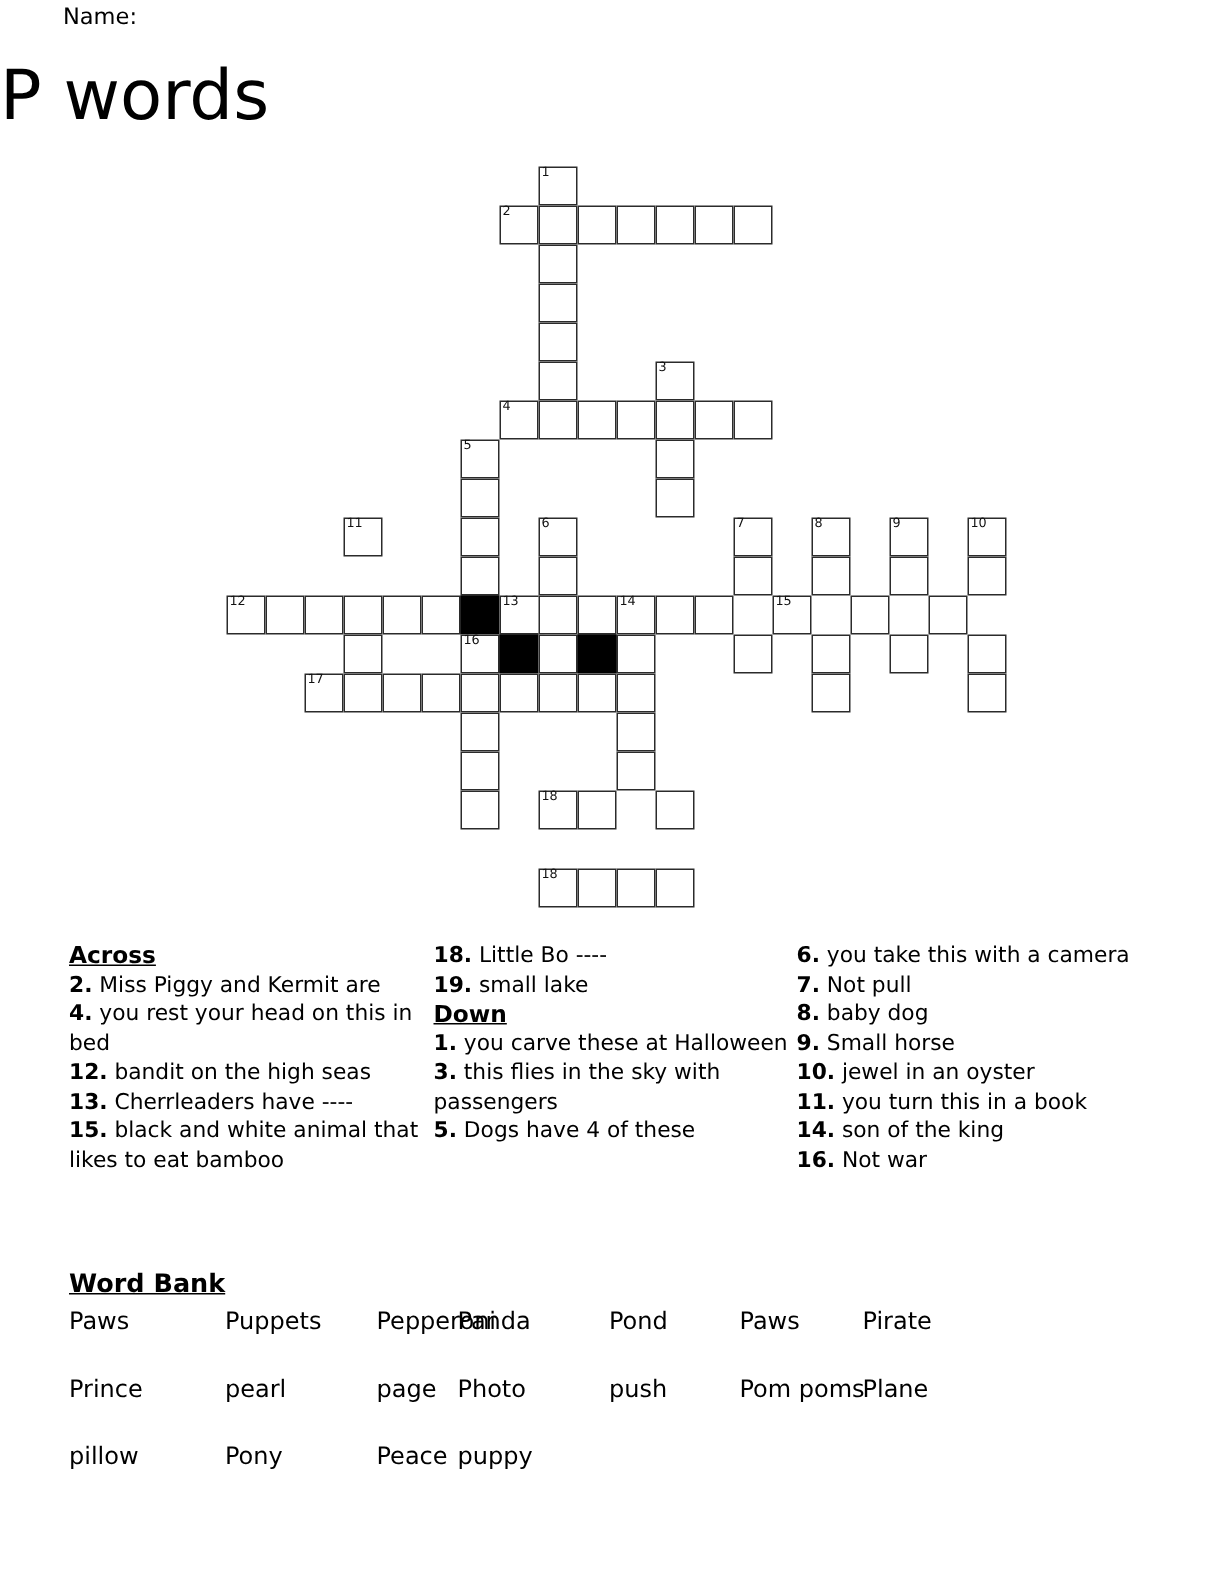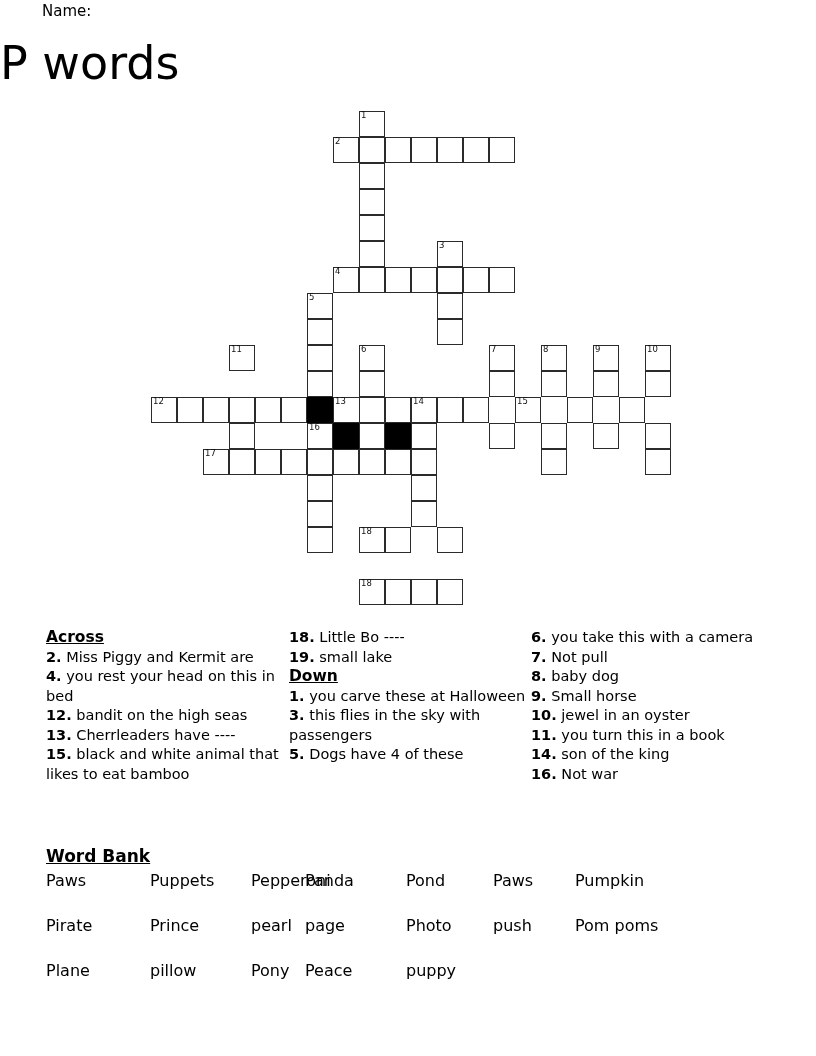--- a/index.html
+++ b/index.html
@@ -235,7 +235,6 @@
       <span class="wb-word">Panda</span>
       <span class="wb-word">Pond</span>
       <span class="wb-word">Paws</span>
-      <span class="wb-word">Pumpkin</span>
       <span class="wb-word">Pirate</span>
       <span class="wb-word">Prince</span>
       <span class="wb-word">pearl</span>

